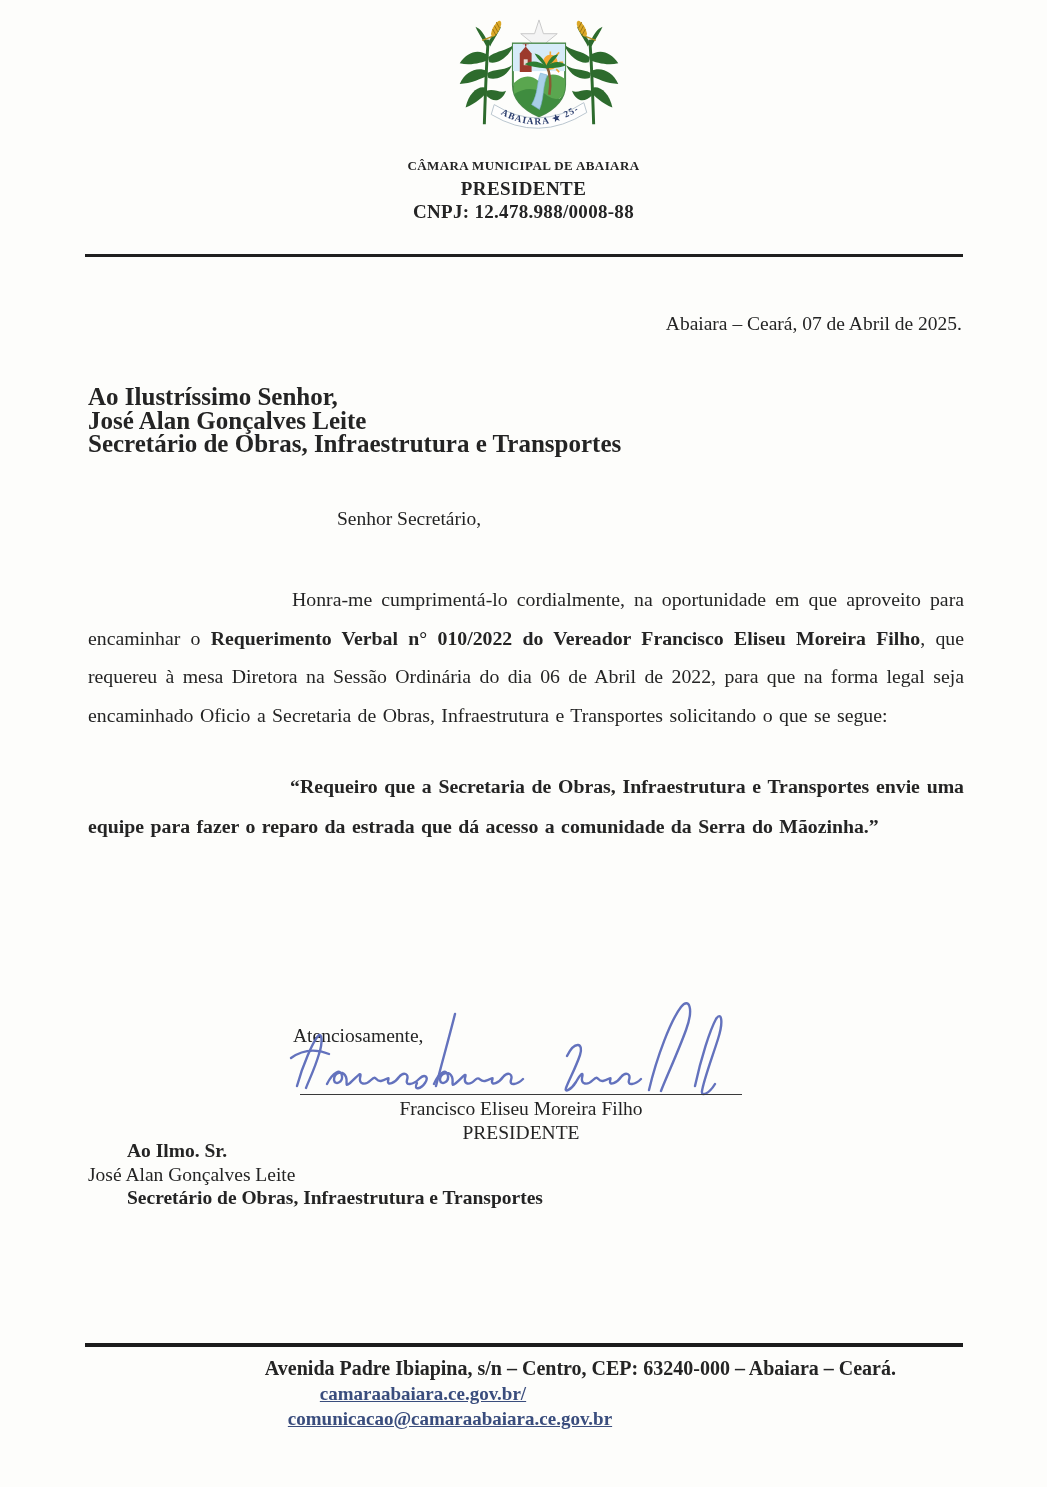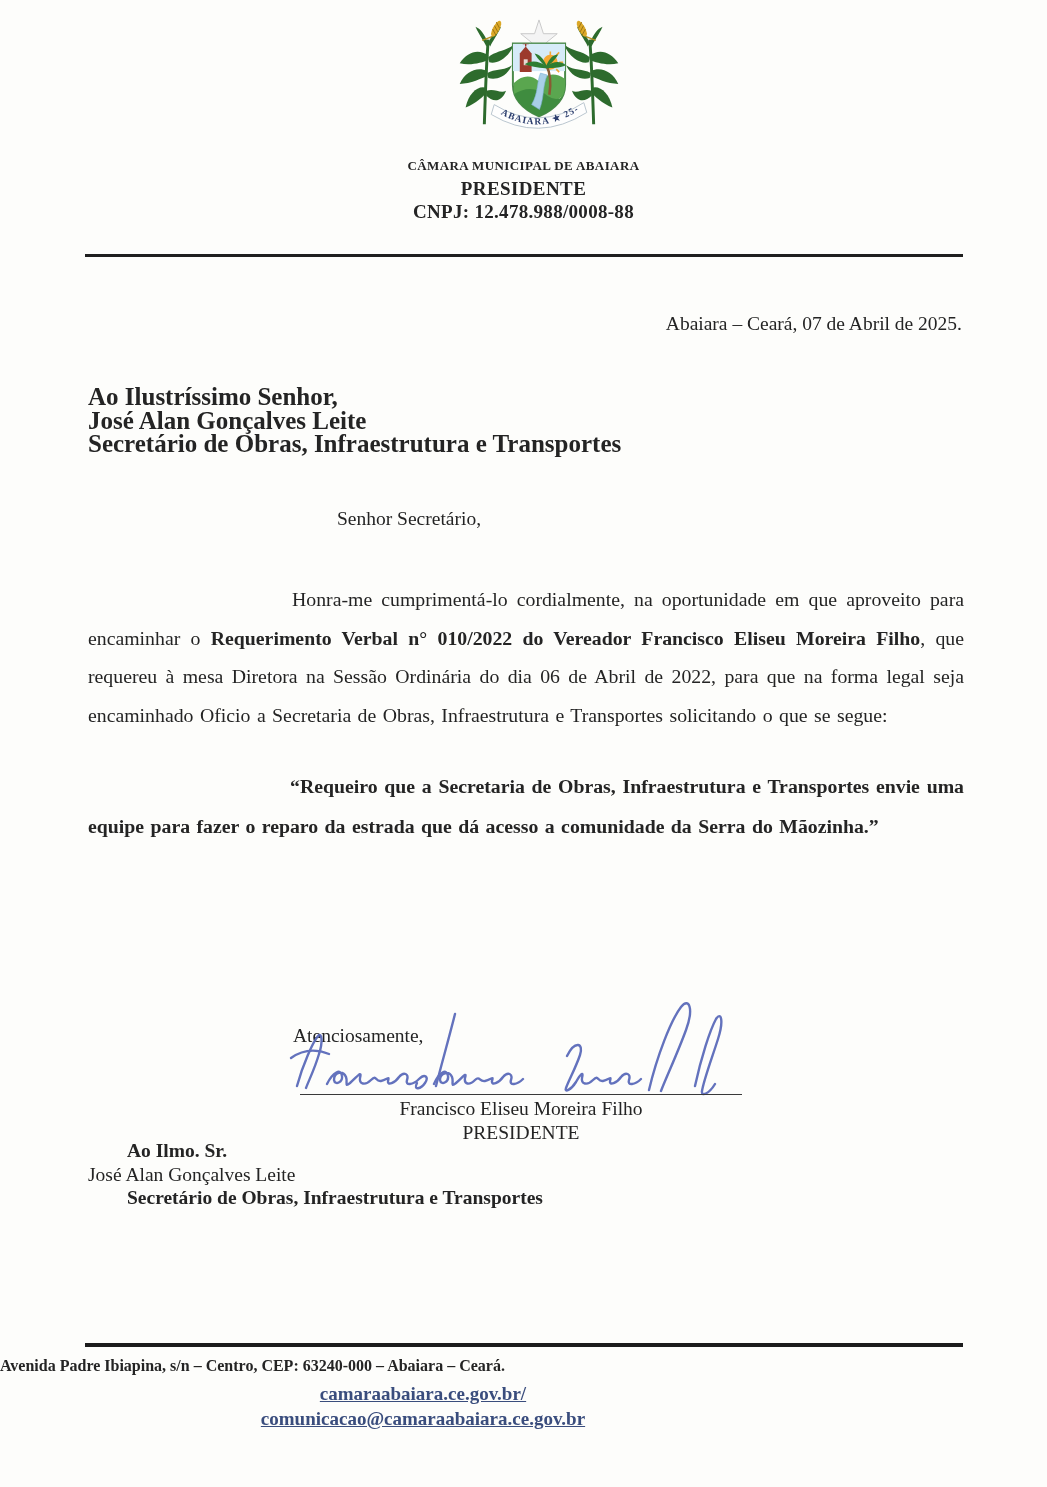--- a/index.html
+++ b/index.html
@@ -39,7 +39,7 @@
   .cc-bold{font-weight:bold;margin-left:39px;}
   
   .rule-bottom{left:85px;top:1343px;width:878px;height:4px;background:#1c1c1c;}
-  .footer-address{left:0;top:1357px;width:896px;text-align:left;font-size:16px;font-weight:bold;}
+  .footer-address{left:0;top:1357px;width:896px;text-align:right;font-size:20px;font-weight:bold;}
   .footer-link{width:846px;left:0;text-align:center;font-size:19px;font-weight:bold;}
   .footer-link a{color:#3a4d7d;text-decoration:underline;}
   .site{top:1383px;}

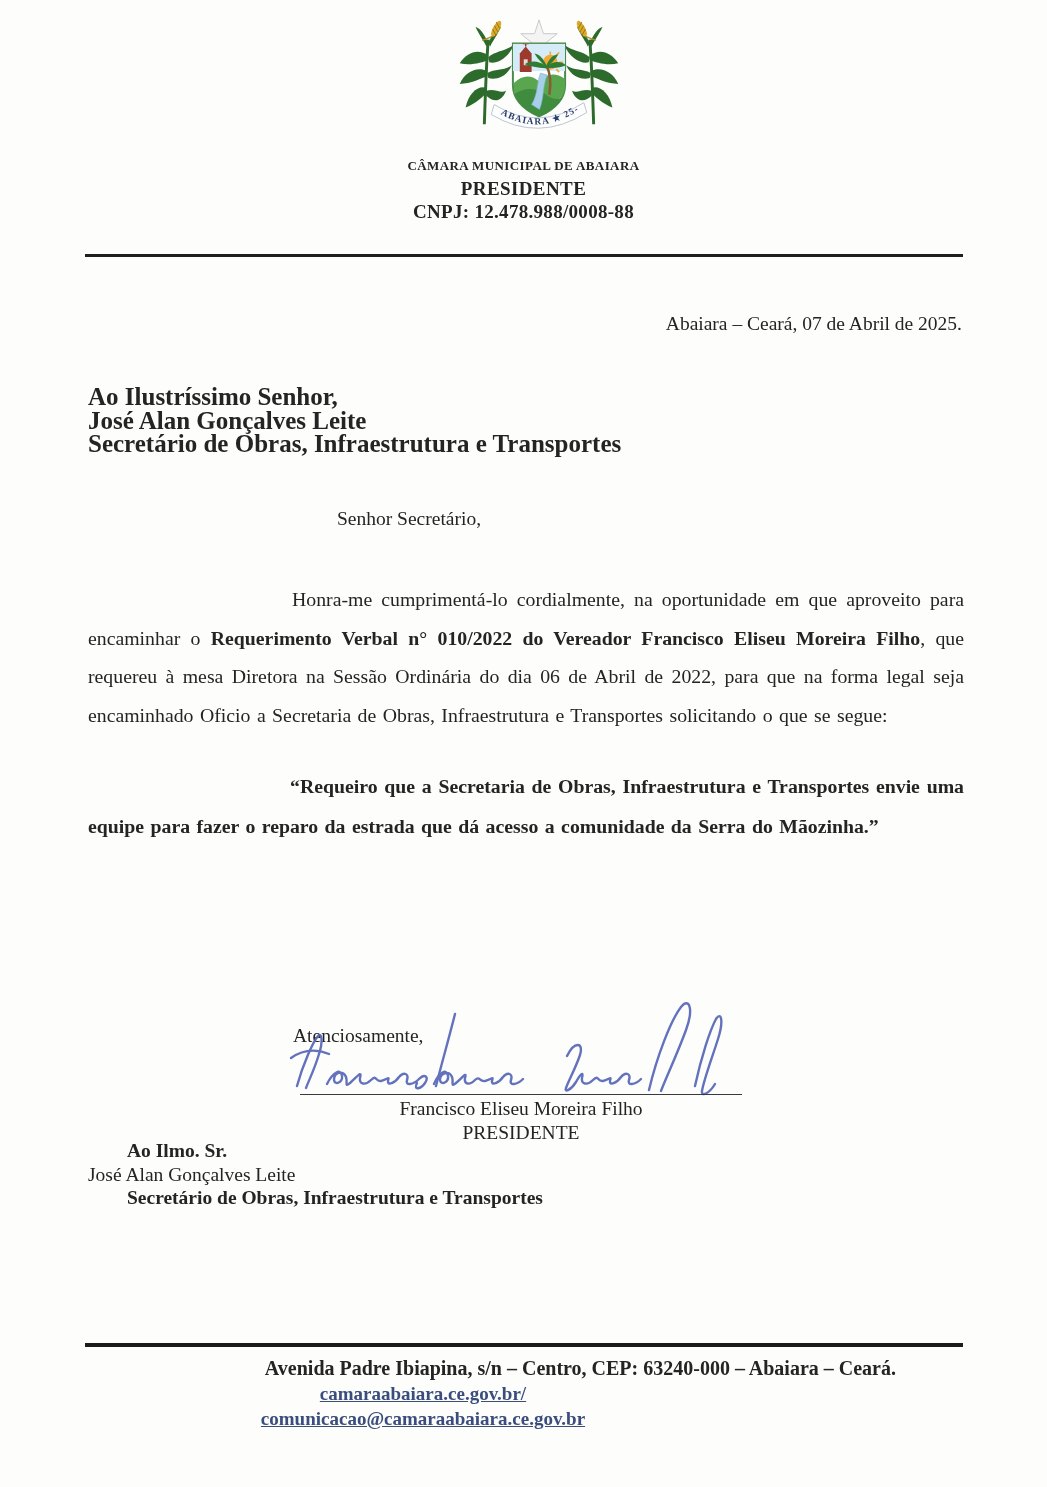--- a/index.html
+++ b/index.html
@@ -43,7 +43,7 @@
   .footer-link{width:846px;left:0;text-align:center;font-size:19px;font-weight:bold;}
   .footer-link a{color:#3a4d7d;text-decoration:underline;}
   .site{top:1383px;}
-  .email{top:1408px;}
+  .email{top:1408px;padding-left:27px;}
 </style>
 </head>
 <body>

